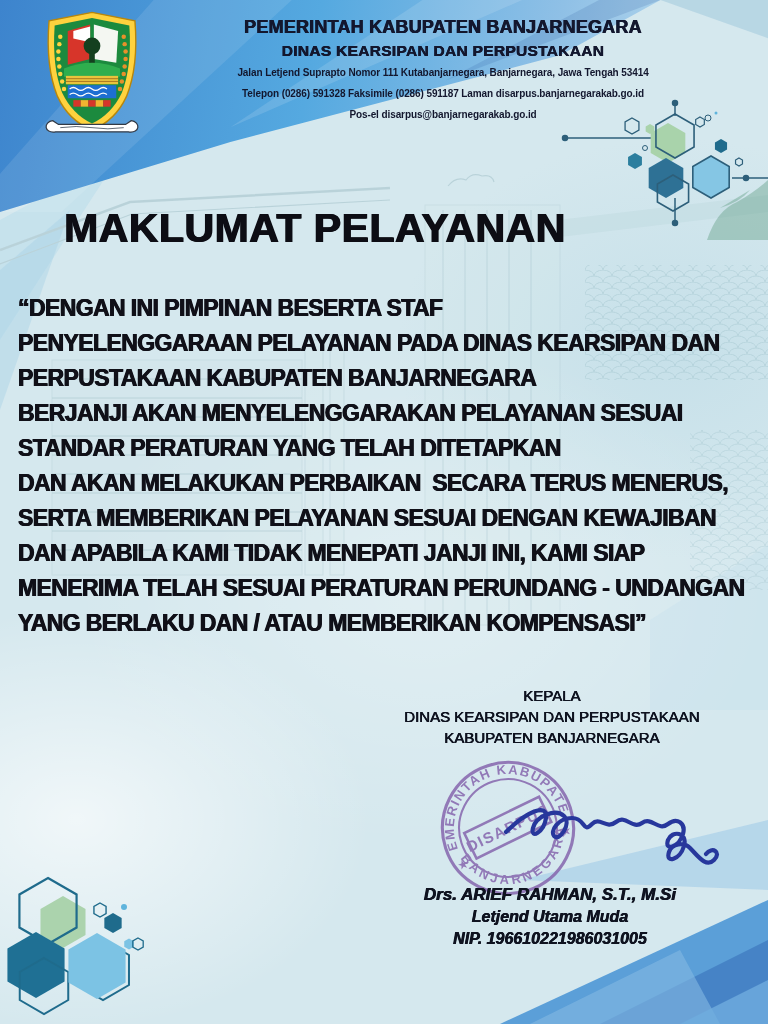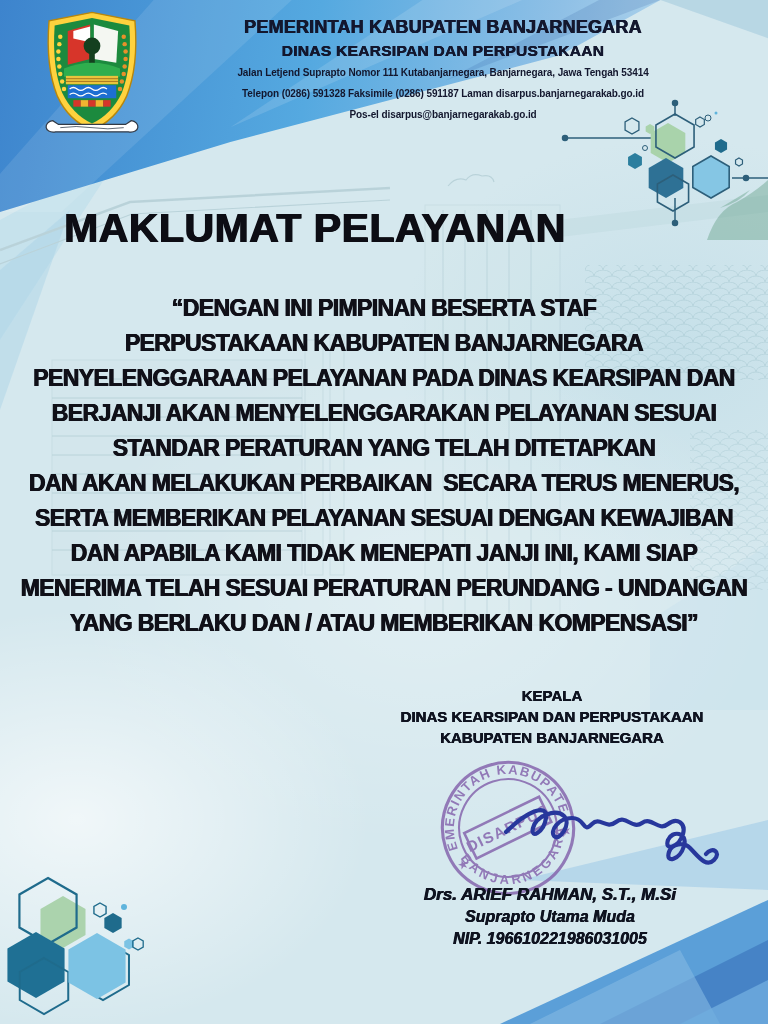--- a/index.html
+++ b/index.html
@@ -36,7 +36,7 @@
   .doc-title{left:0;top:205px;width:630px;text-align:center;color:#0d0d14;
         font-size:41px;font-weight:bold;letter-spacing:.5px;
         text-shadow:.7px 0 currentColor,-.7px 0 currentColor;}
-  .pledge{left:18px;top:291px;width:732px;text-align:center;color:#101018;}
+  .pledge{left:18px;top:291px;width:732px;text-align:left;color:#101018;}
   .pledge-line{font-size:23px;font-weight:bold;line-height:35px;letter-spacing:-.6px;
         white-space:pre;text-shadow:.5px 0 currentColor,-.5px 0 currentColor;}
   

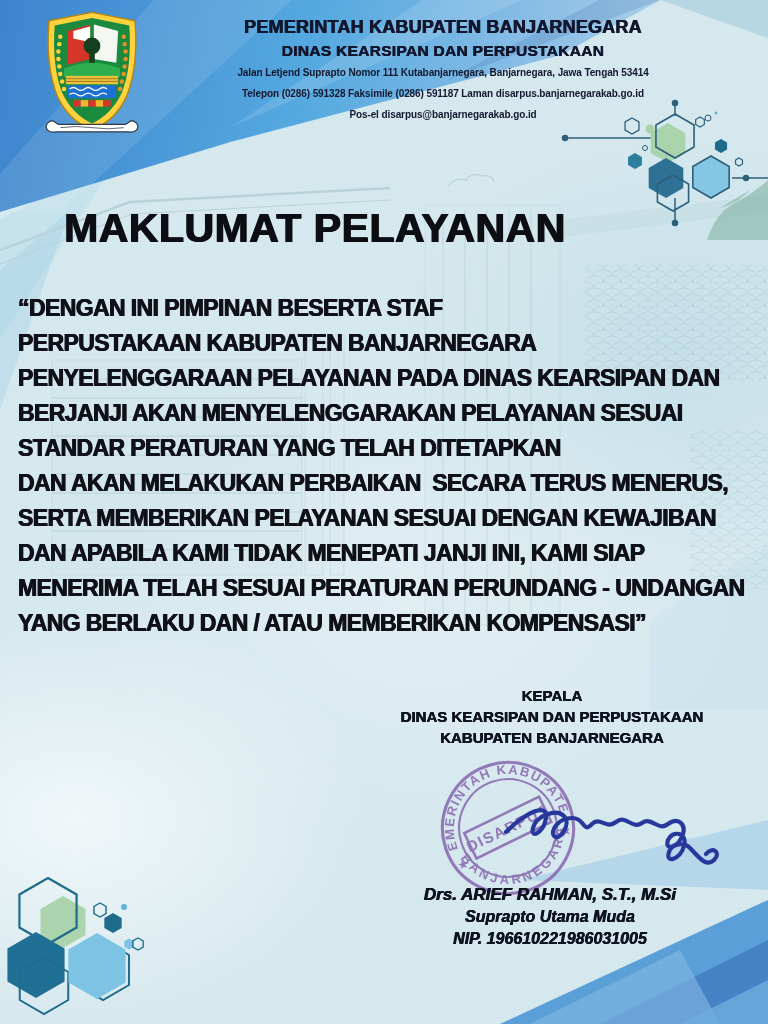--- a/index.html
+++ b/index.html
@@ -216,8 +216,8 @@
 
   <div class="abs pledge">
     <div class="pledge-line">“DENGAN INI PIMPINAN BESERTA STAF</div>
+    <div class="pledge-line">PENYELENGGARAAN PELAYANAN PADA DINAS KEARSIPAN DAN</div>
     <div class="pledge-line">PERPUSTAKAAN KABUPATEN BANJARNEGARA</div>
-    <div class="pledge-line">PENYELENGGARAAN PELAYANAN PADA DINAS KEARSIPAN DAN</div>
     <div class="pledge-line">BERJANJI AKAN MENYELENGGARAKAN PELAYANAN SESUAI</div>
     <div class="pledge-line">STANDAR PERATURAN YANG TELAH DITETAPKAN</div>
     <div class="pledge-line">DAN AKAN MELAKUKAN PERBAIKAN  SECARA TERUS MENERUS,</div>

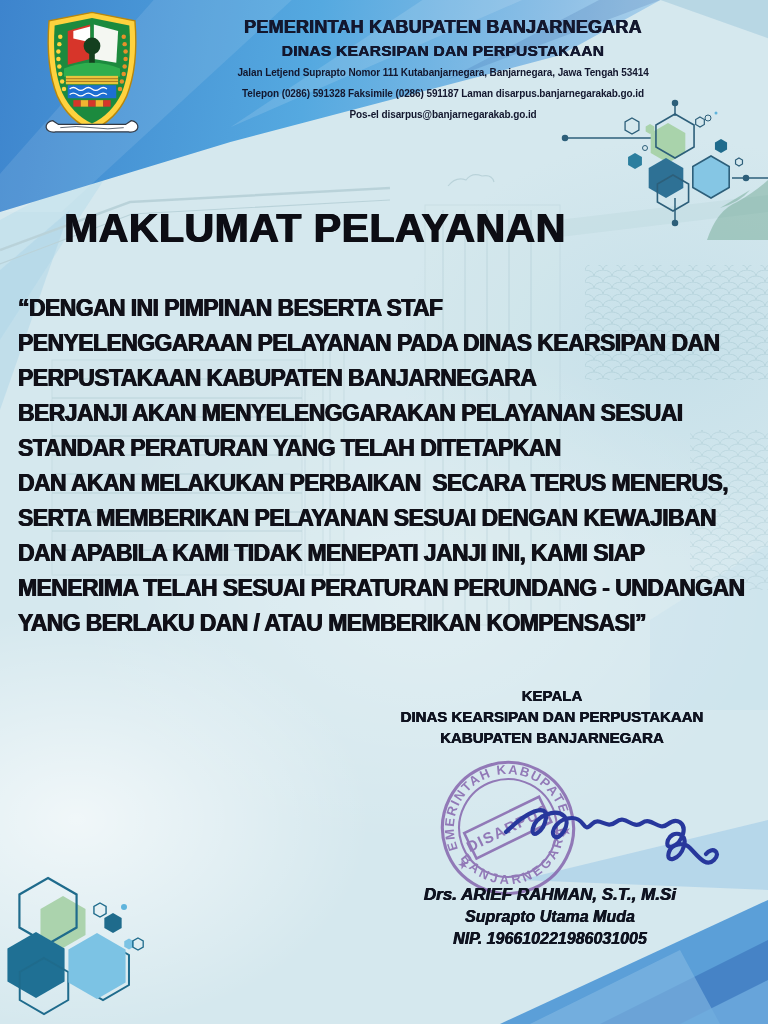--- a/index.html
+++ b/index.html
@@ -41,7 +41,7 @@
         white-space:pre;text-shadow:.5px 0 currentColor,-.5px 0 currentColor;}
   
   .sign-role{left:340px;top:685px;width:424px;text-align:center;color:#0f1320;
-        font-size:15px;font-weight:bold;line-height:21px;
+        font-size:15px;font-weight:normal;line-height:21px;
         text-shadow:.3px 0 currentColor,-.3px 0 currentColor;}
   .stamp{left:430px;top:750px;width:156px;height:156px;opacity:.85;}
   .signature{left:498px;top:776px;width:268px;height:120px;}

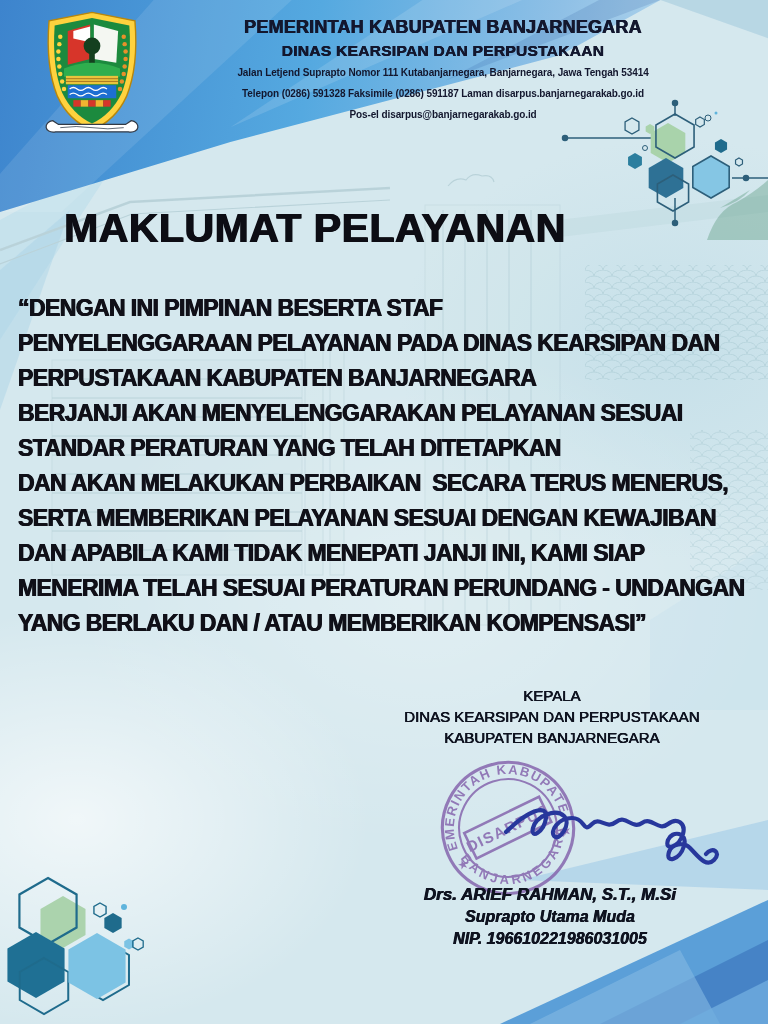--- a/index.html
+++ b/index.html
@@ -260,7 +260,7 @@
 
   <div class="abs sign-name">
     <div class="nm">Drs. ARIEF RAHMAN, S.T., M.Si</div>
-    <div class="rk">Suprapto Utama Muda</div>
+    <div class="rk">Letjend Utama Muda</div>
     <div class="nip">NIP. 196610221986031005</div>
   </div>
 

